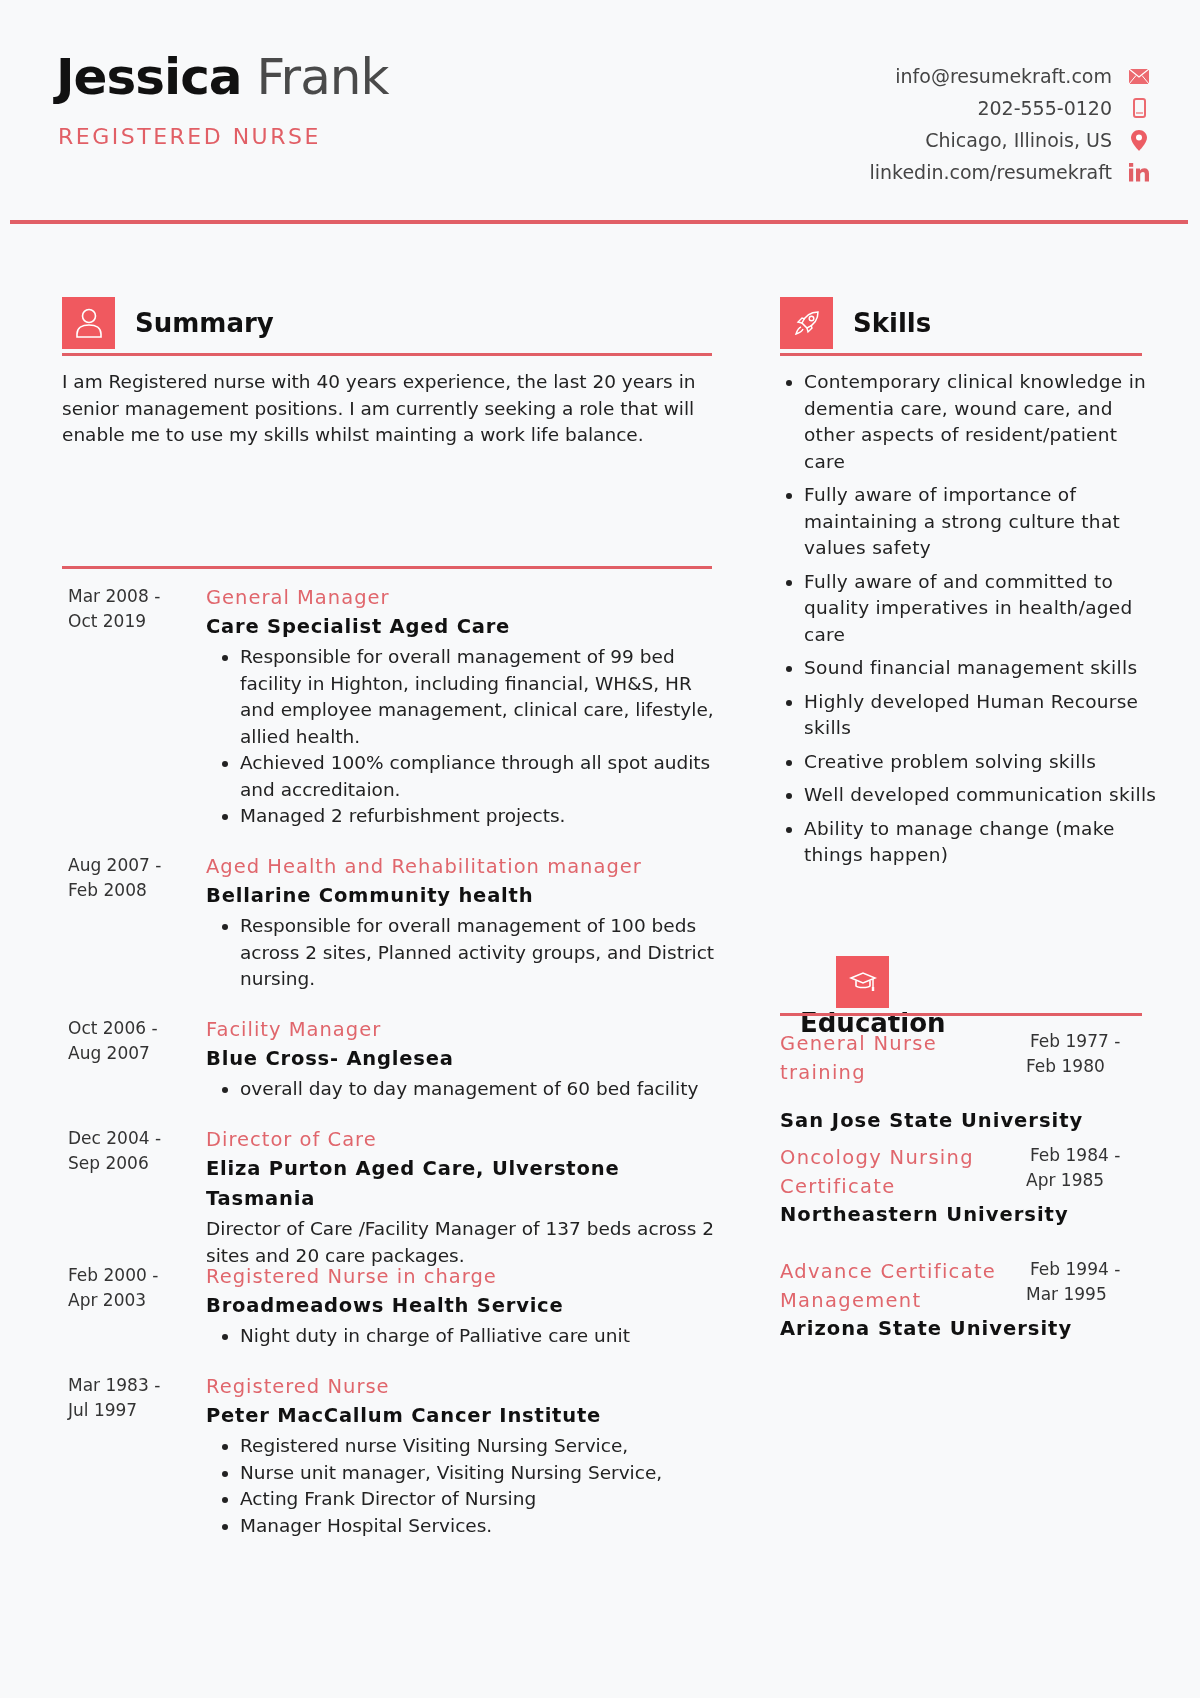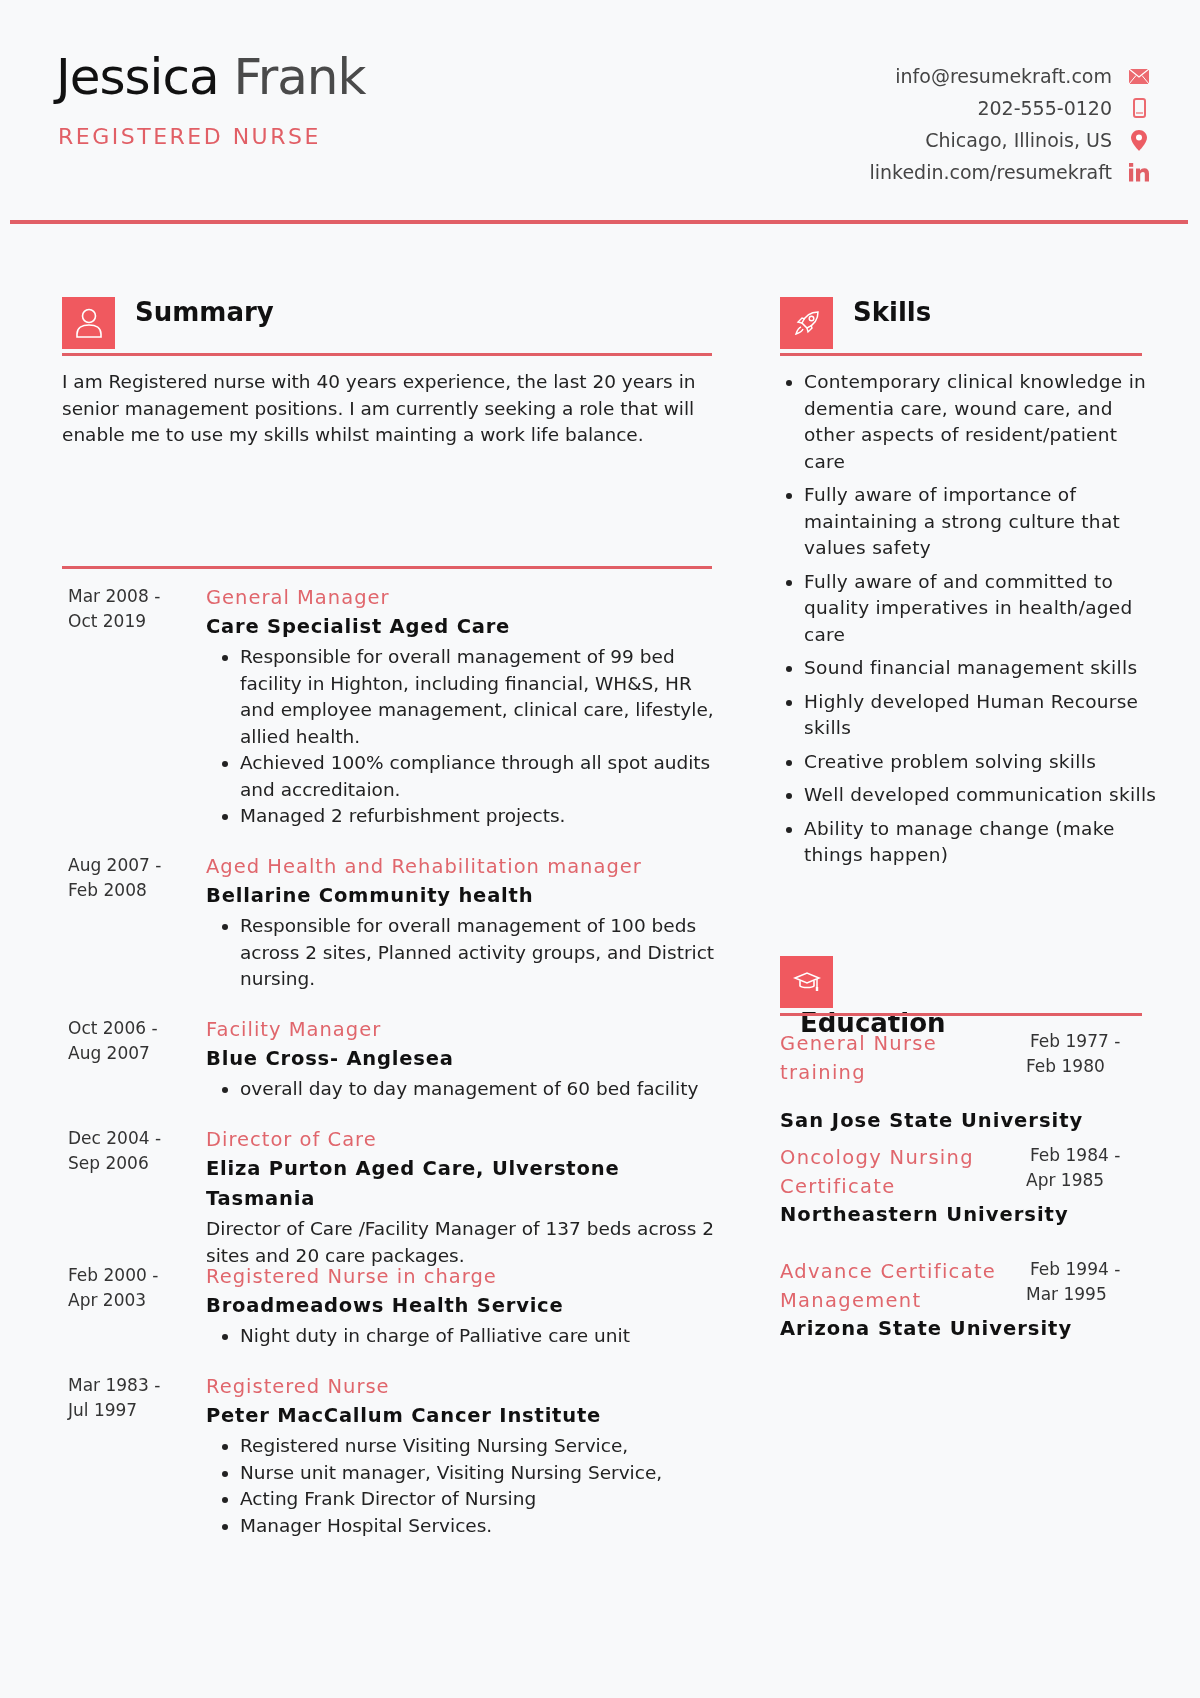--- a/index.html
+++ b/index.html
@@ -11,7 +11,7 @@
 
   
   .name { position: absolute; left: 56px; top: 50px; font-size: 50px; line-height: 1.1; letter-spacing: -1px; }
-  .name .first { color: #111; font-weight: normal; }
+  .name .first { color: #111; font-weight: bold; }
   .name .last { color: #4a4a4a; font-weight: normal; }
   .job-title { position: absolute; left: 58px; top: 124px; font-size: 22px; color: #e15f66; letter-spacing: 2.5px; }
   .contacts { position: absolute; right: 50px; top: 60px; }

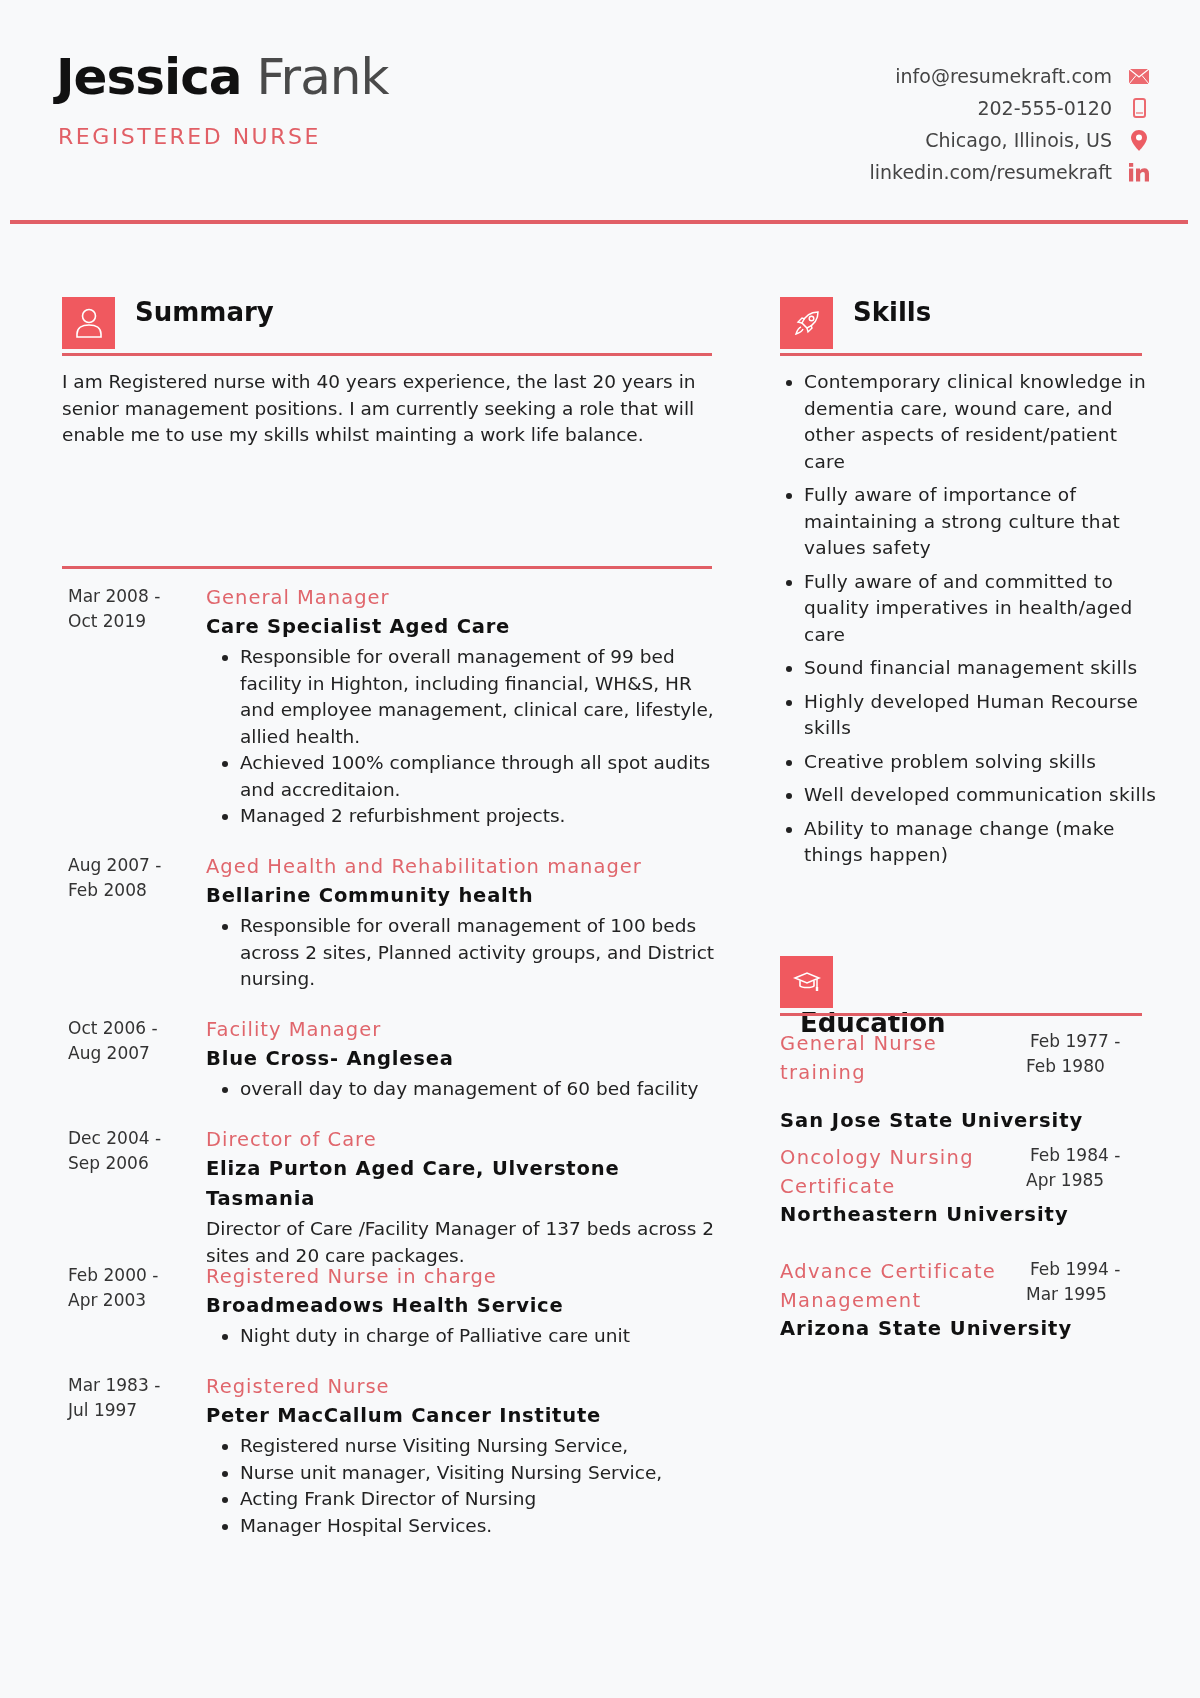--- a/index.html
+++ b/index.html
@@ -21,7 +21,7 @@
   .header-rule { position: absolute; left: 10px; right: 12px; top: 220px; height: 4px; background: #e15f66; }
 
   
-  .section-head { position: absolute; display: flex; align-items: flex-start; }
+  .section-head { position: absolute; display: flex; align-items: center; }
   .section-head .box {
     width: 53px; height: 52px; background: #f0595f; display: flex; align-items: center; justify-content: center;
   }

